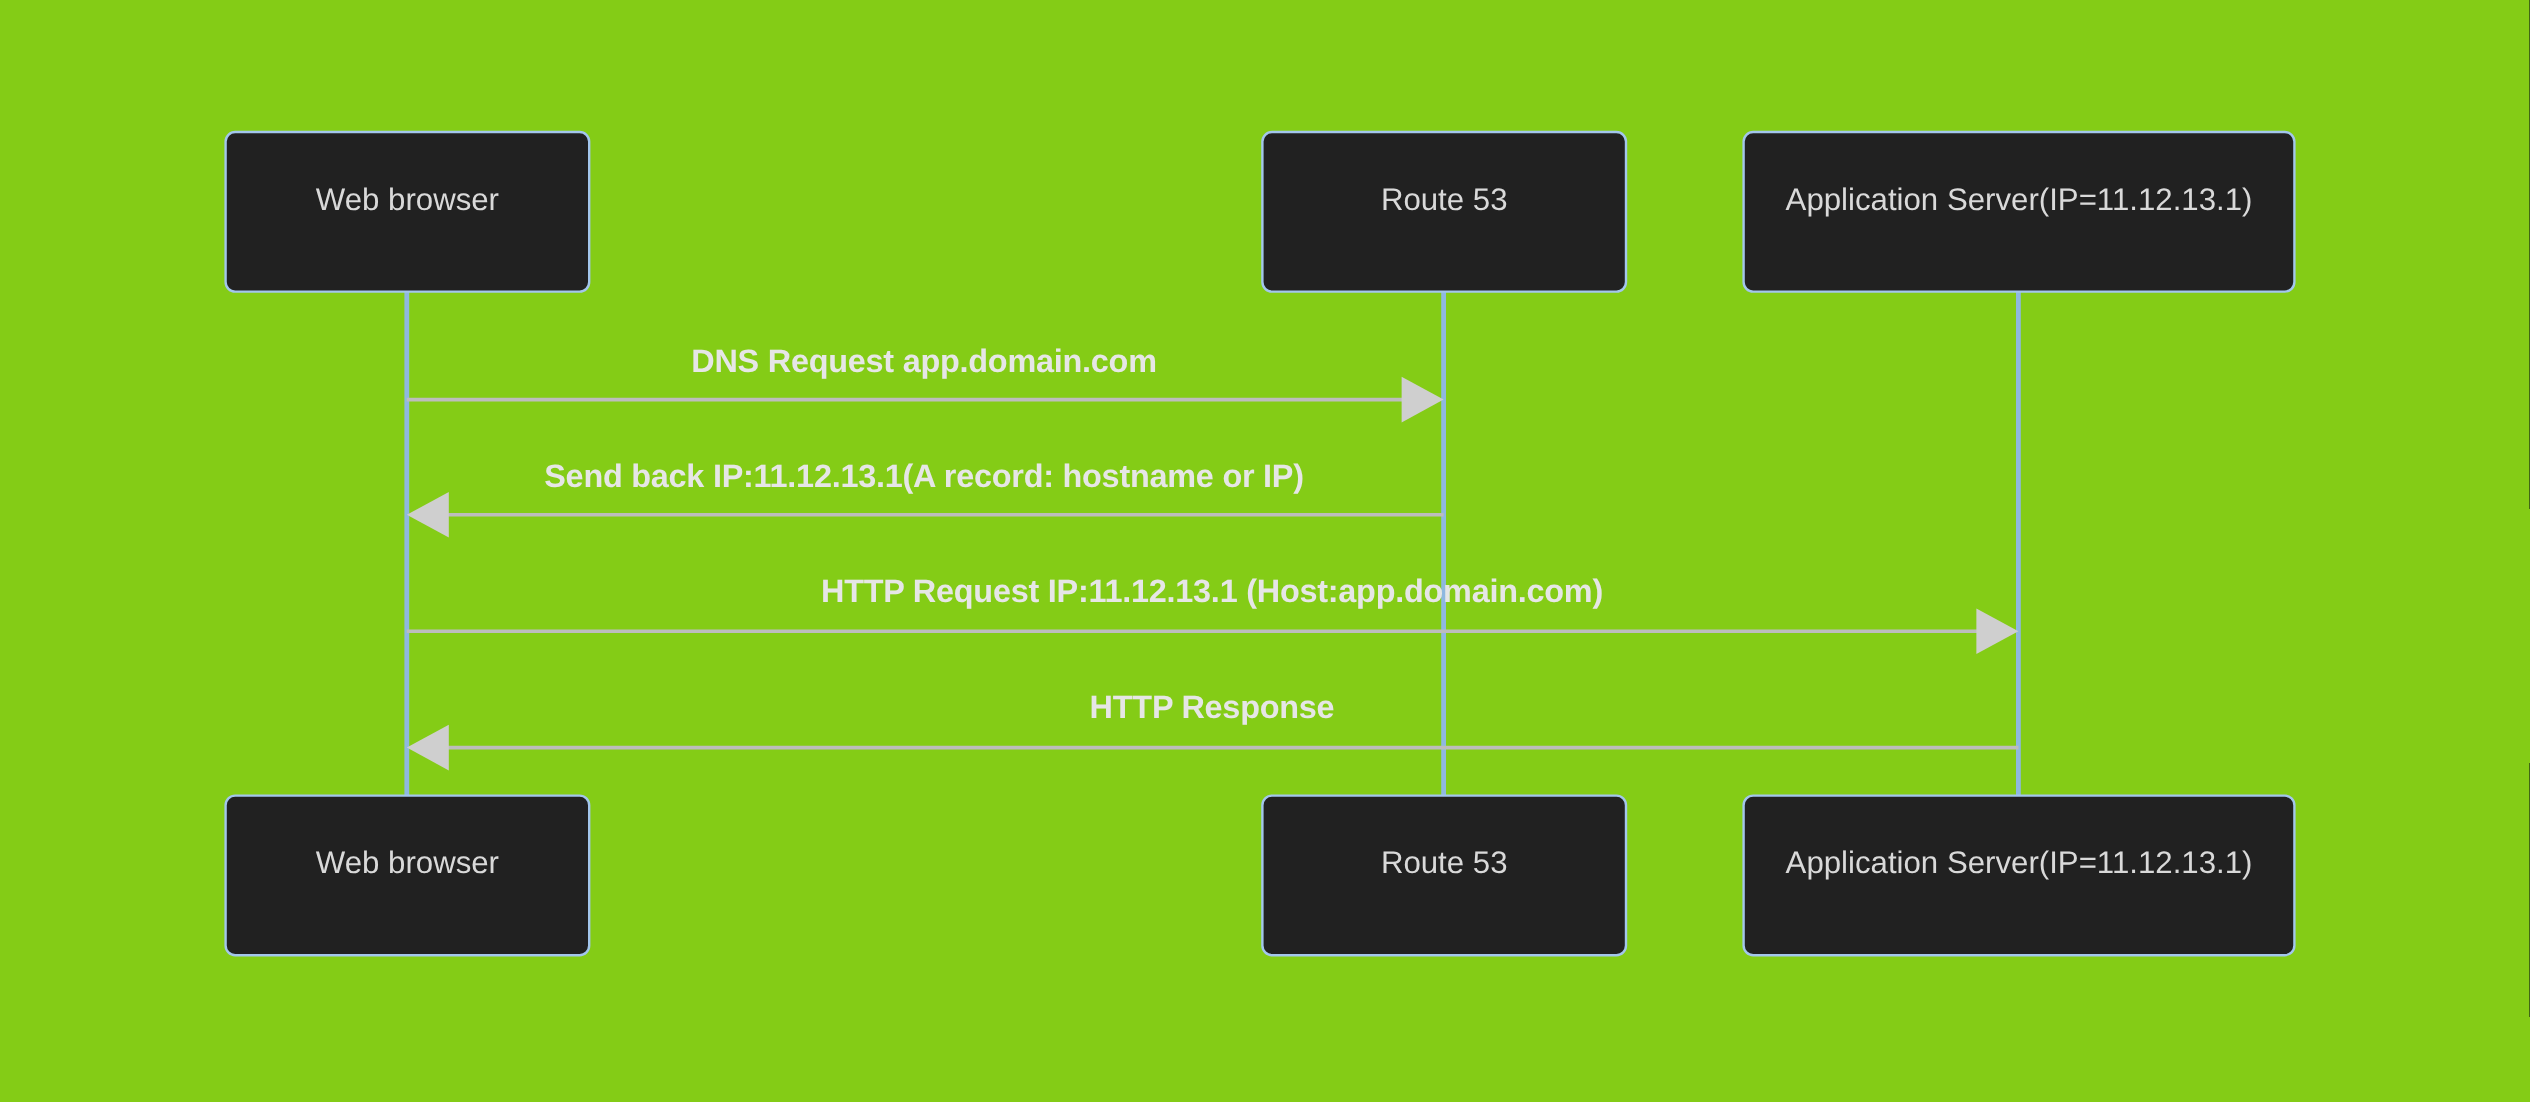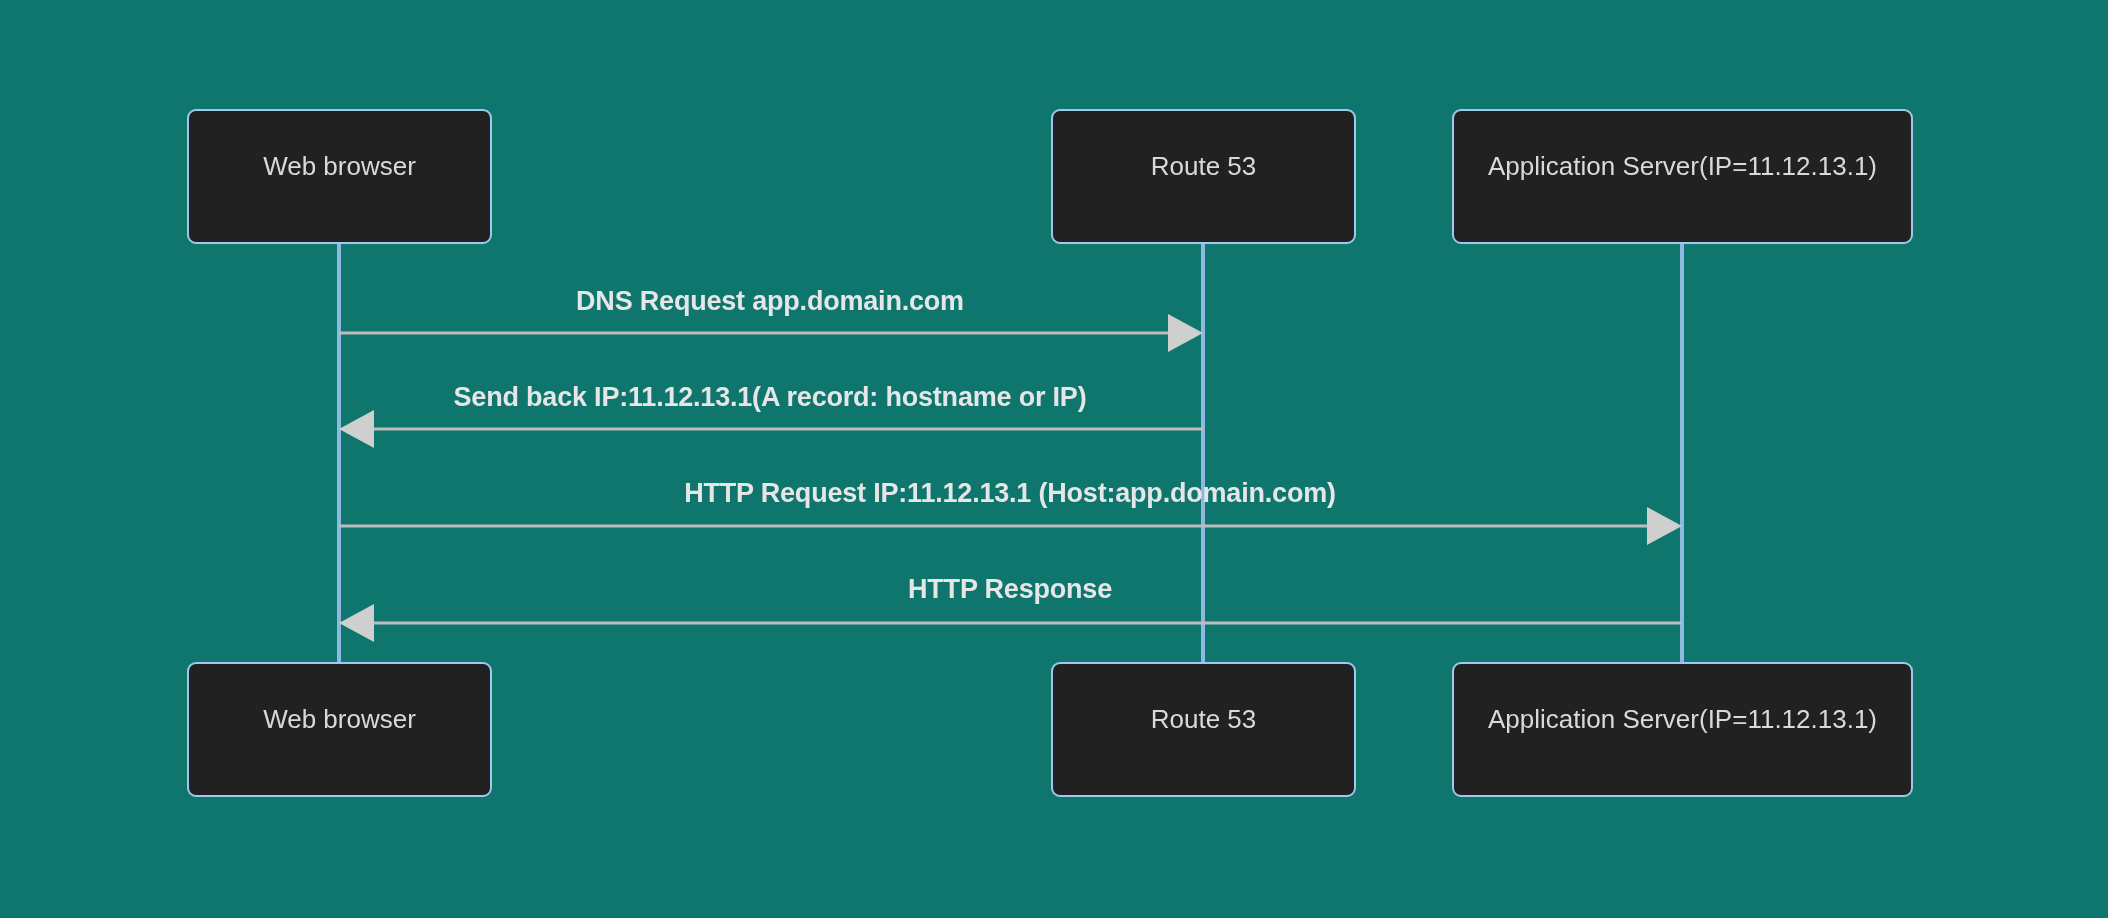--- a/index.html
+++ b/index.html
@@ -17,7 +17,7 @@
     position: relative;
     width: 2108px;
     height: 918px;
-    background: #0f766e;
+    background: #84cc16;
   }
   svg#sequence-svg {
     position: absolute;

